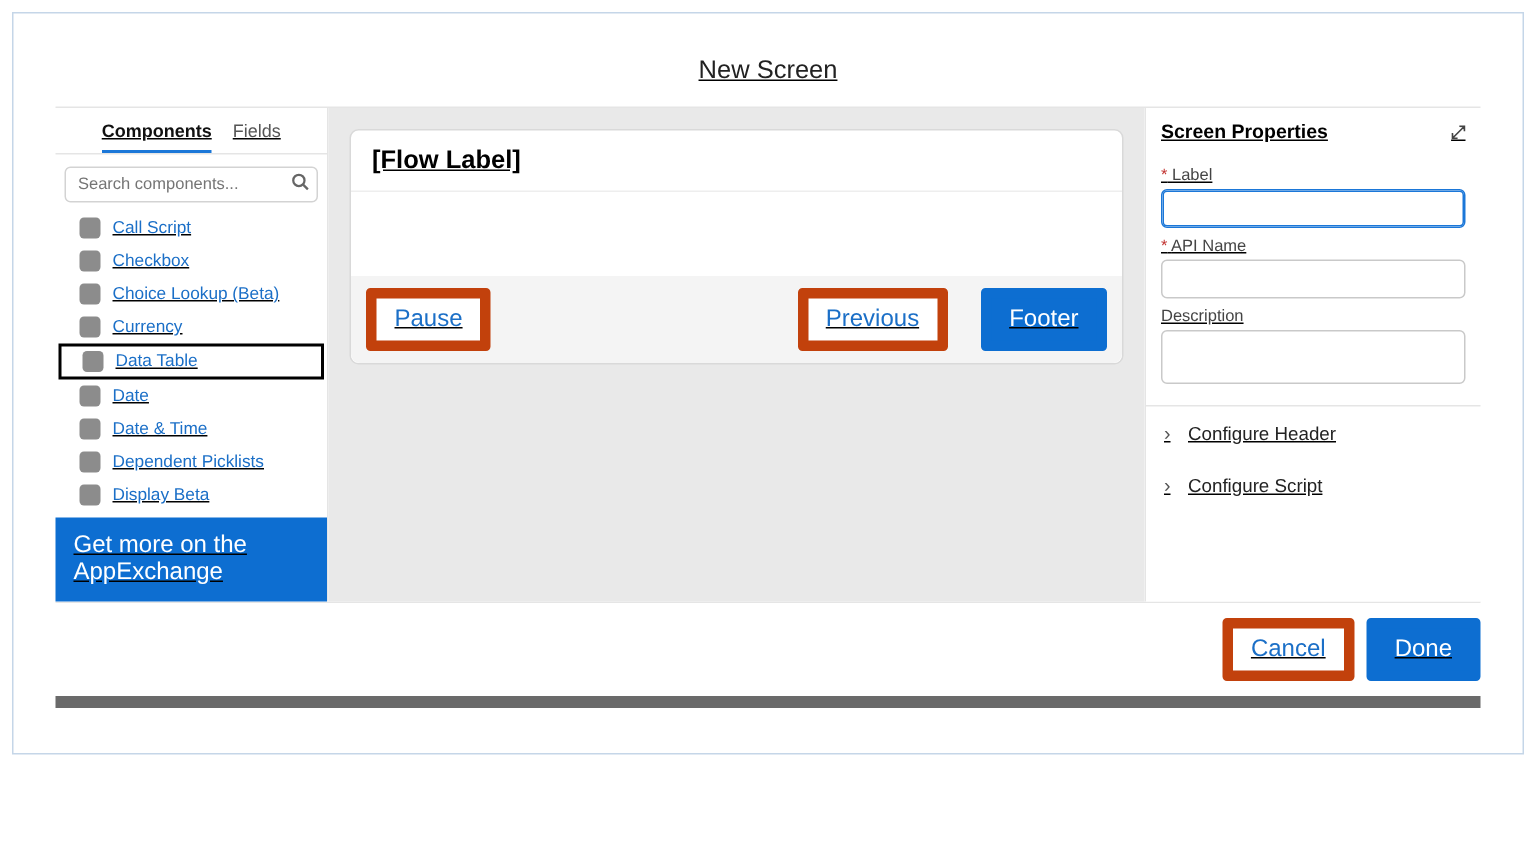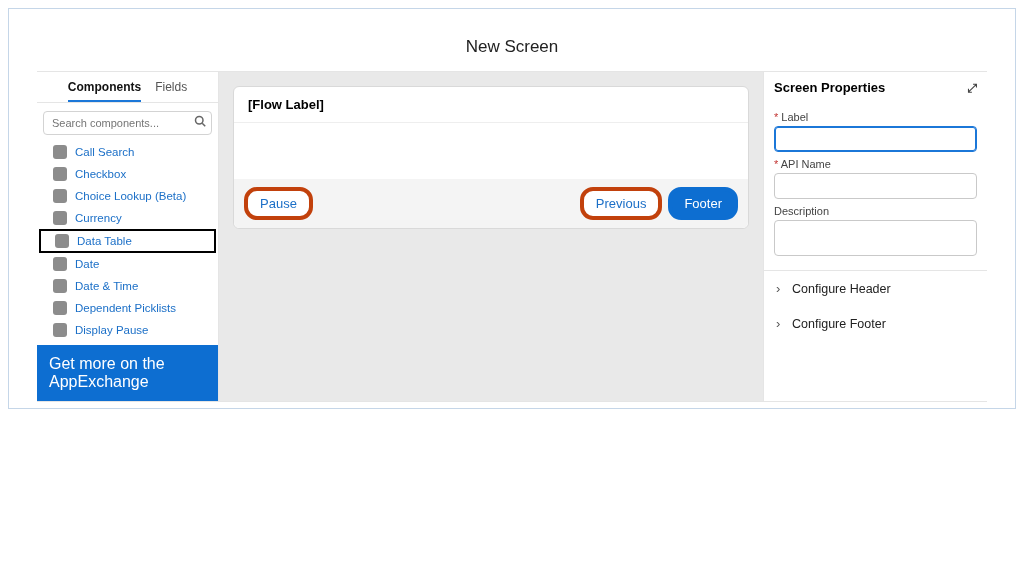--- a/index.html
+++ b/index.html
@@ -11,10 +11,11 @@
   .frame {
     border: 1px solid #c5d6e8;
     width: 1008px;
-    height: 401px;
+    height: 495px;
     position: relative;
     background: #fff;
     overflow: hidden;
+    text-decoration: underline;
   }
   .title {
     text-align: center;

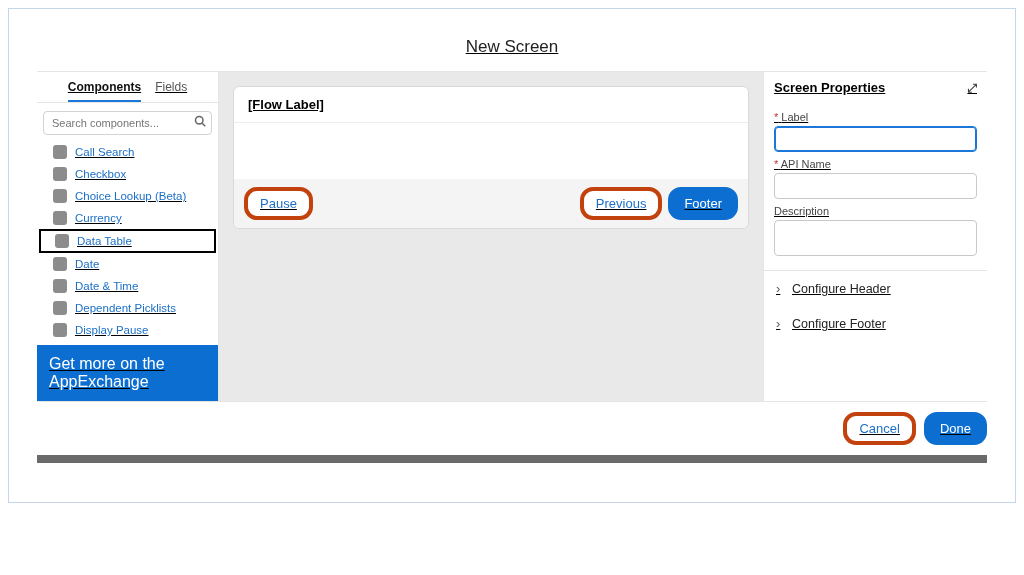--- a/index.html
+++ b/index.html
@@ -122,7 +122,7 @@
   }
   .flow-header {
     padding: 10px 14px;
-    font-size: 13px;
+    font-size: 17px;
     font-weight: 700;
     border-bottom: 1px solid #eee;
   }

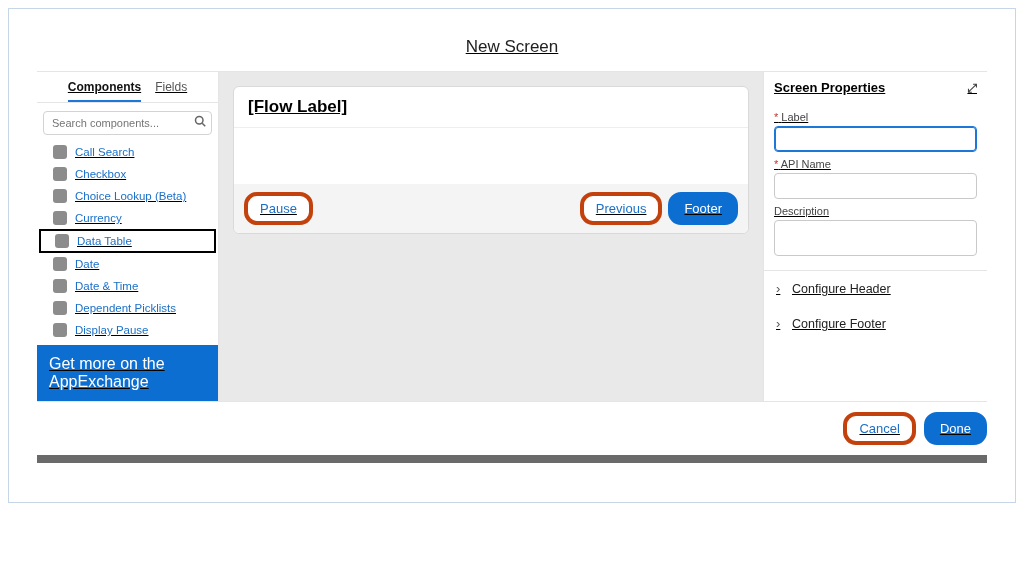--- a/index.html
+++ b/index.html
@@ -252,7 +252,7 @@
       <div class="comp-list">
         <div class="comp-item">
             <div class="ic"></div>
-            <span>Call Search</span>
+            <span>Call Script</span>
           </div>
         <div class="comp-item">
             <div class="ic"></div>

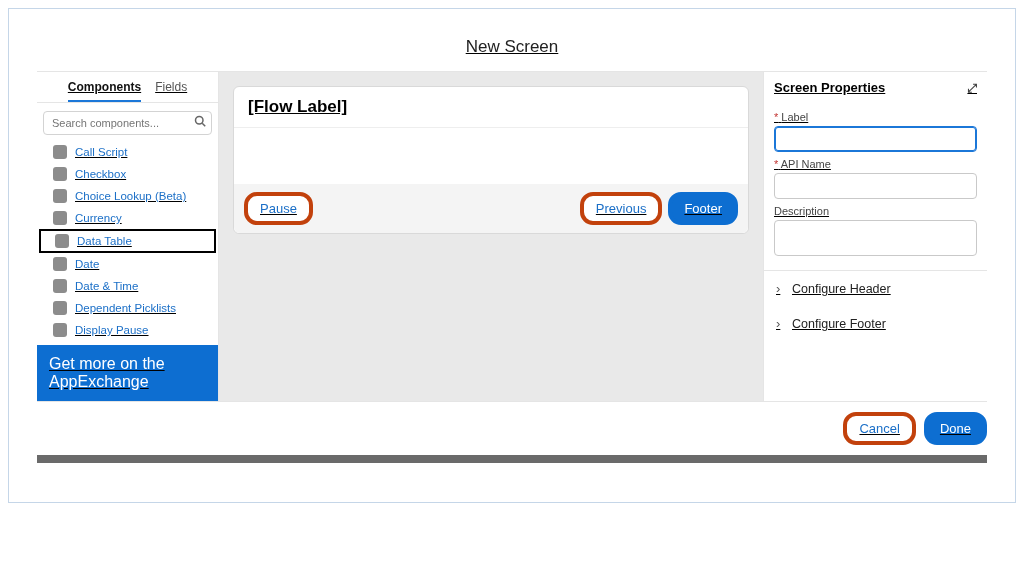--- a/index.html
+++ b/index.html
@@ -135,11 +135,11 @@
     border-radius: 0 0 6px 6px;
   }
   .btn {
-    border: 4px solid #c2410c;
-    background: #fff;
-    border-radius: 13px;
+    border: 7px solid #c2410c;
+    background: #fff;
+    border-radius: 3px;
     padding: 5px 12px;
-    font-size: 13px;
+    font-size: 16px;
     color: #1b6fc7;
     cursor: pointer;
   }

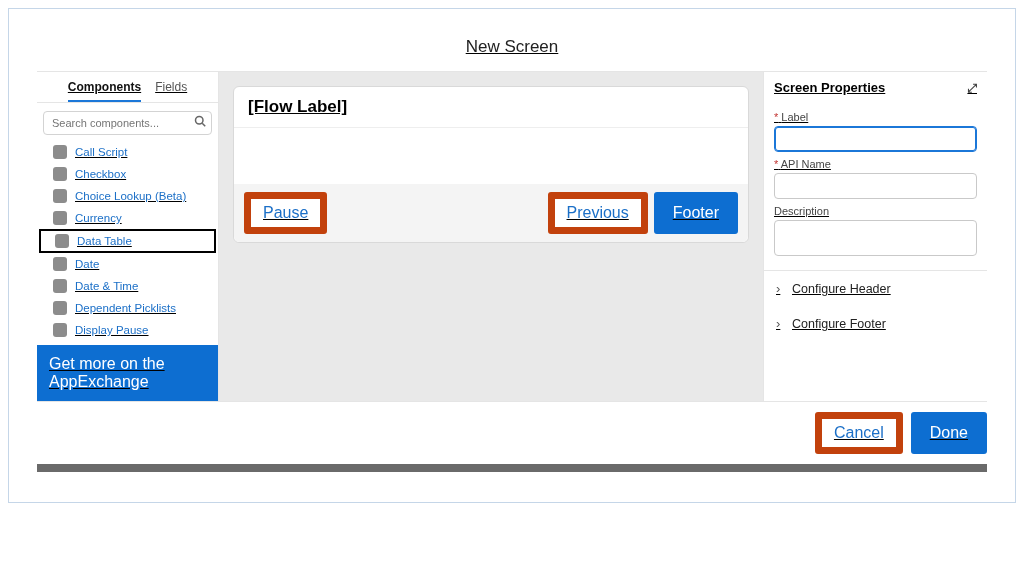--- a/index.html
+++ b/index.html
@@ -148,7 +148,7 @@
     border-color: #0d6ed1;
     color: #fff;
   }
-  .ffr { display: flex; gap: 6px; }
+  .ffr { display: flex; gap: 22px; }
   
   .right-panel {
     width: 224px;

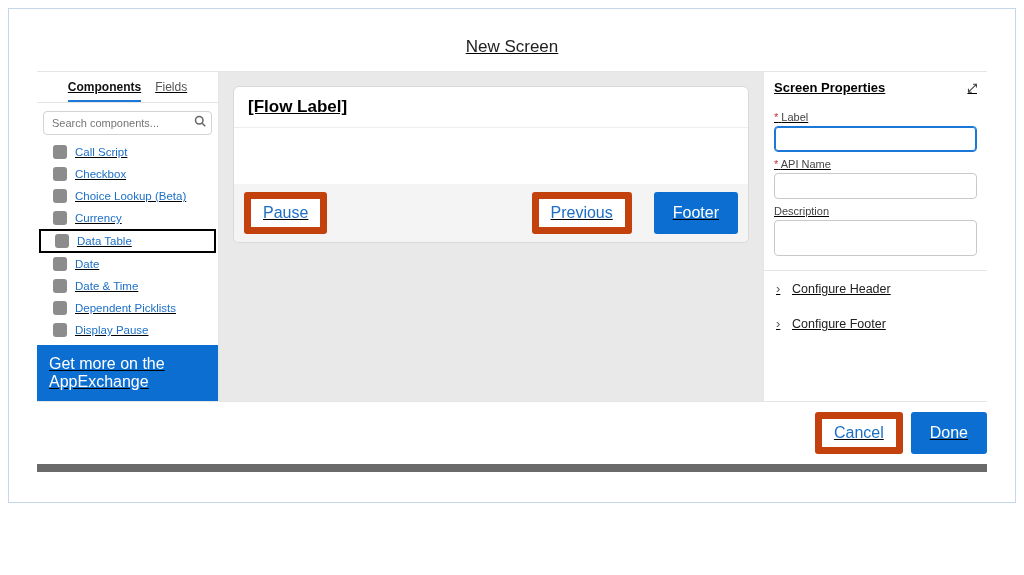--- a/index.html
+++ b/index.html
@@ -284,7 +284,7 @@
           </div>
         <div class="comp-item">
             <div class="ic"></div>
-            <span>Display Pause</span>
+            <span>Display Beta</span>
           </div>
 
       </div>

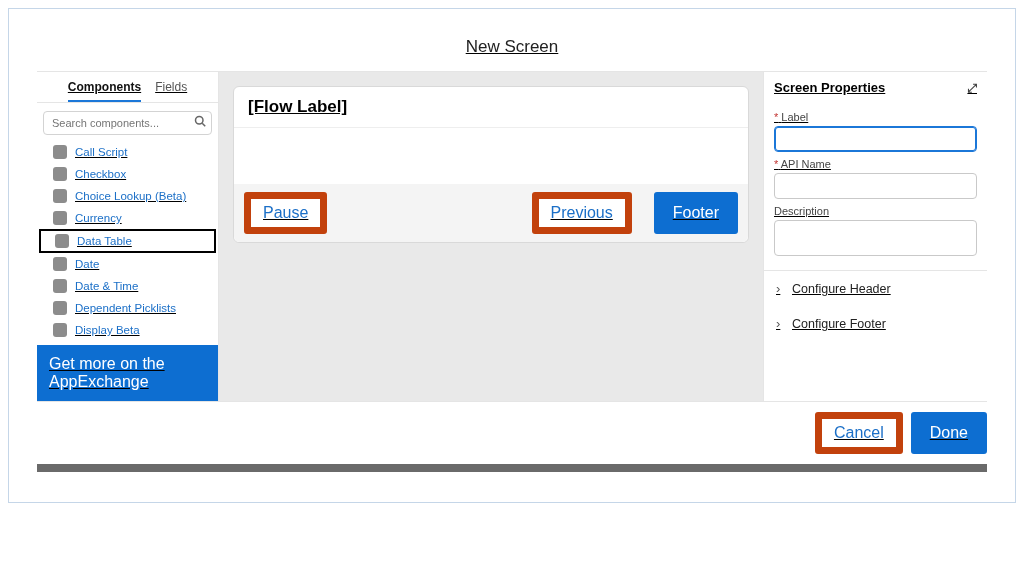--- a/index.html
+++ b/index.html
@@ -328,7 +328,7 @@
       </div>
       <div class="accordion">
         <span class="chev">›</span>
-        <span>Configure Footer</span>
+        <span>Configure Script</span>
       </div>
     </div>
 

